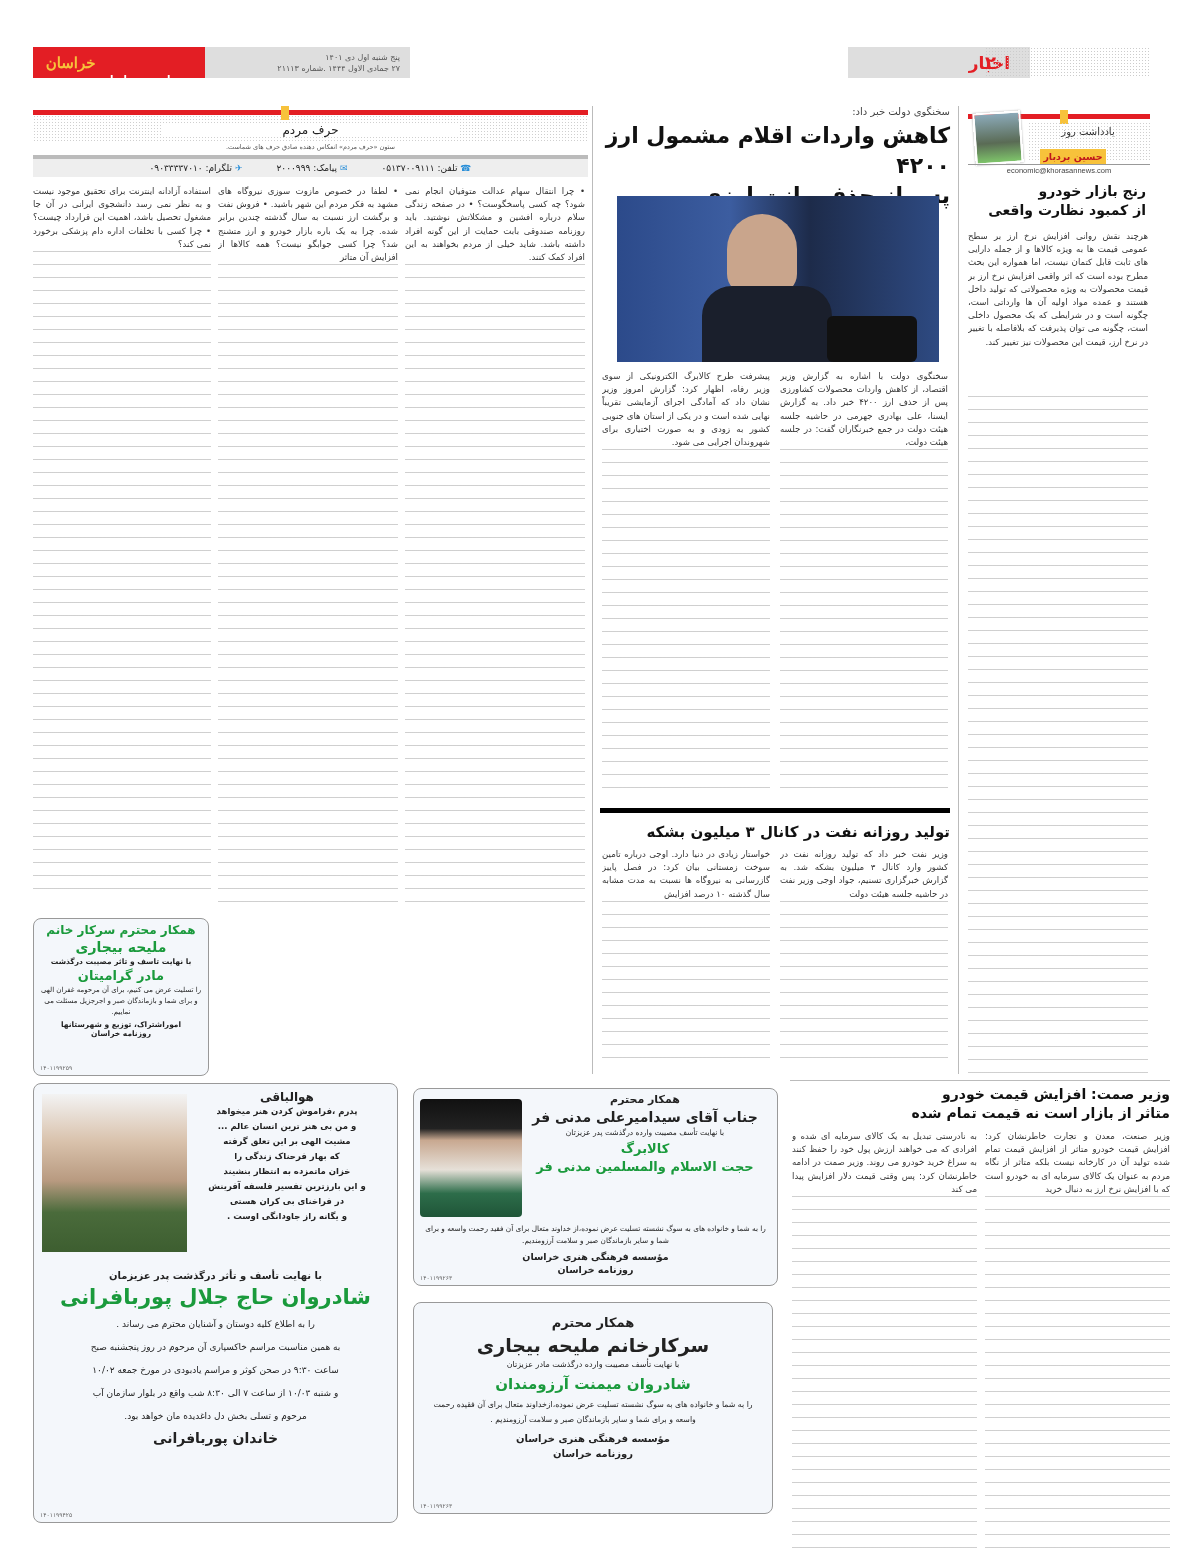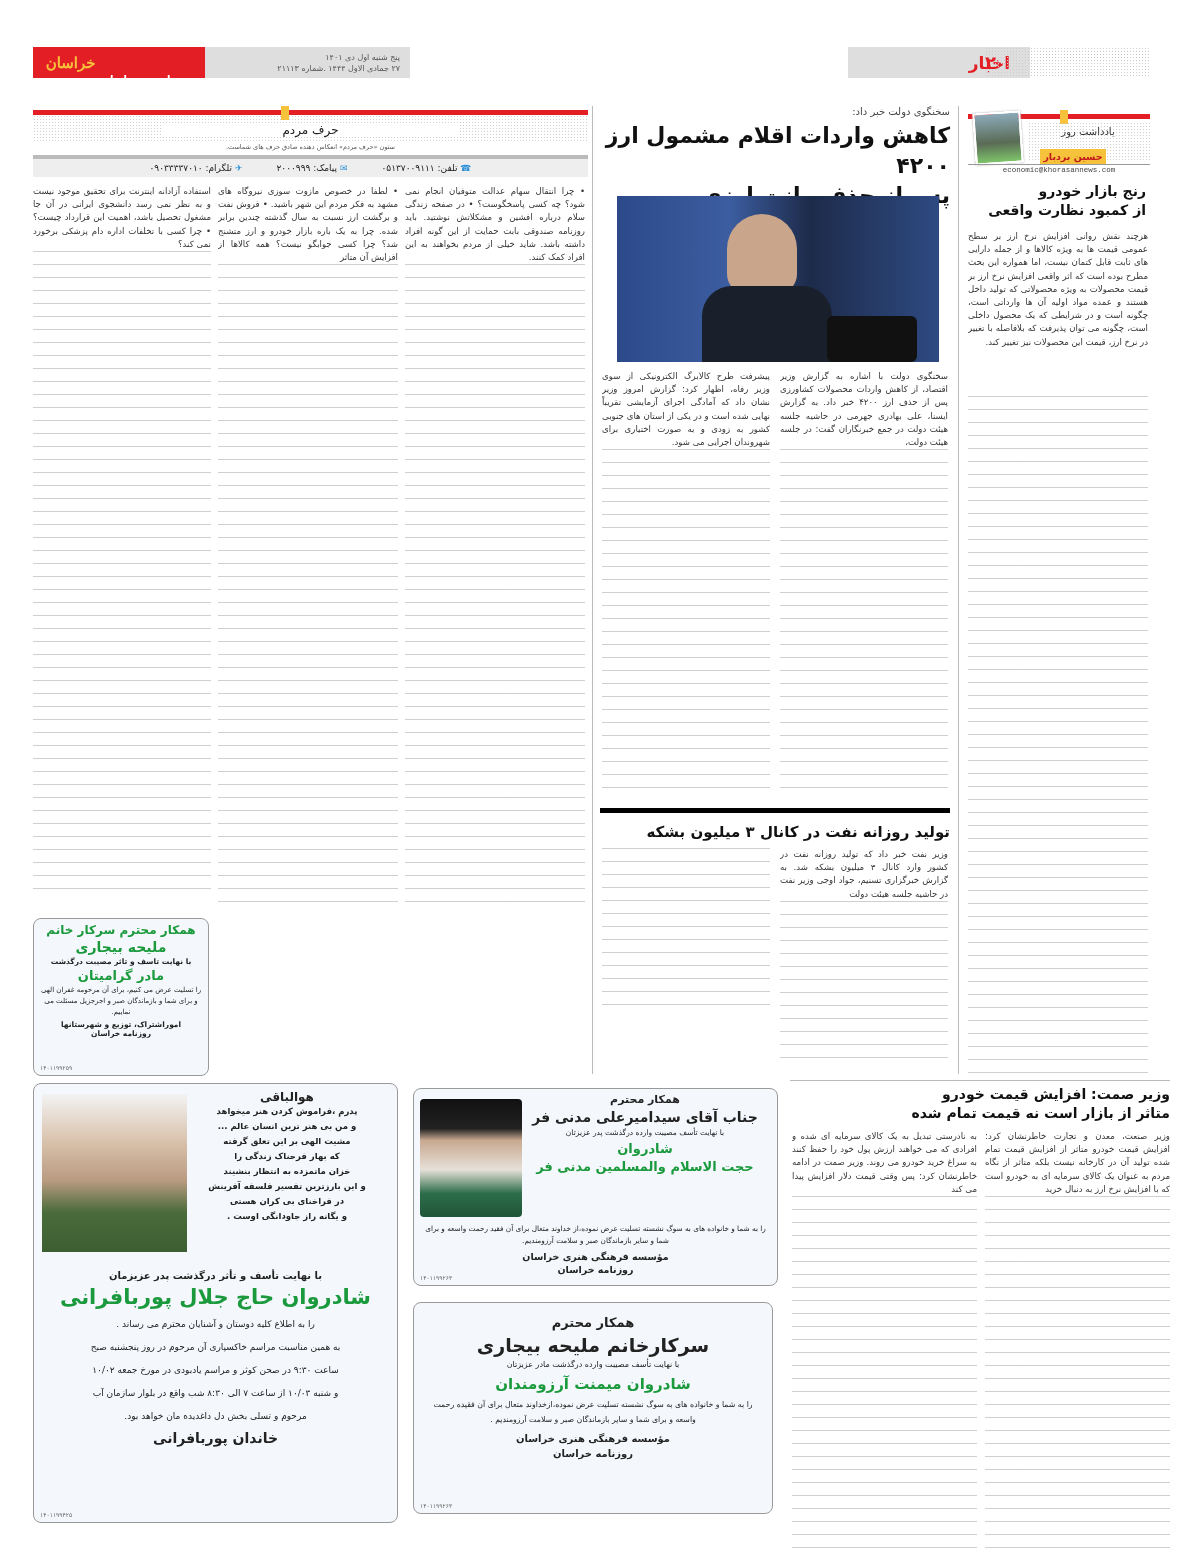--- a/index.html
+++ b/index.html
@@ -53,7 +53,7 @@
   <div style="position:absolute; top:20px; left:60px; right:2px; text-align:center; font-size:10px; color:#333;">یادداشت روز</div>
   <div style="position:absolute; top:43px; left:72px; width:66px; height:15px; background:#f7c23b; color:#c0161b; font-size:9.5px; font-weight:bold; text-align:center; line-height:15px;">حسین بردبار</div>
   <div style="position:absolute; top:58px; left:0; right:0; height:1px; background:#999;"></div>
-  <div style="position:absolute; top:60px; left:0; right:0; font-family:Liberation Mono, monospace; font-size:7.5px; color:#444; direction:ltr; text-align:center;">economic@khorasannews.com</div>
+  <div style="position:absolute; top:60px; left:0; right:0; font-family:Liberation Sans, sans-serif; font-size:7.5px; color:#444; direction:ltr; text-align:center;">economic@khorasannews.com</div>
   <h2 class="mid" style="position:absolute; top:76px; left:0; right:4px; text-align:right;">
     <span>رنج بازار خودرو</span><br>
     <span>از کمبود نظارت واقعی</span>

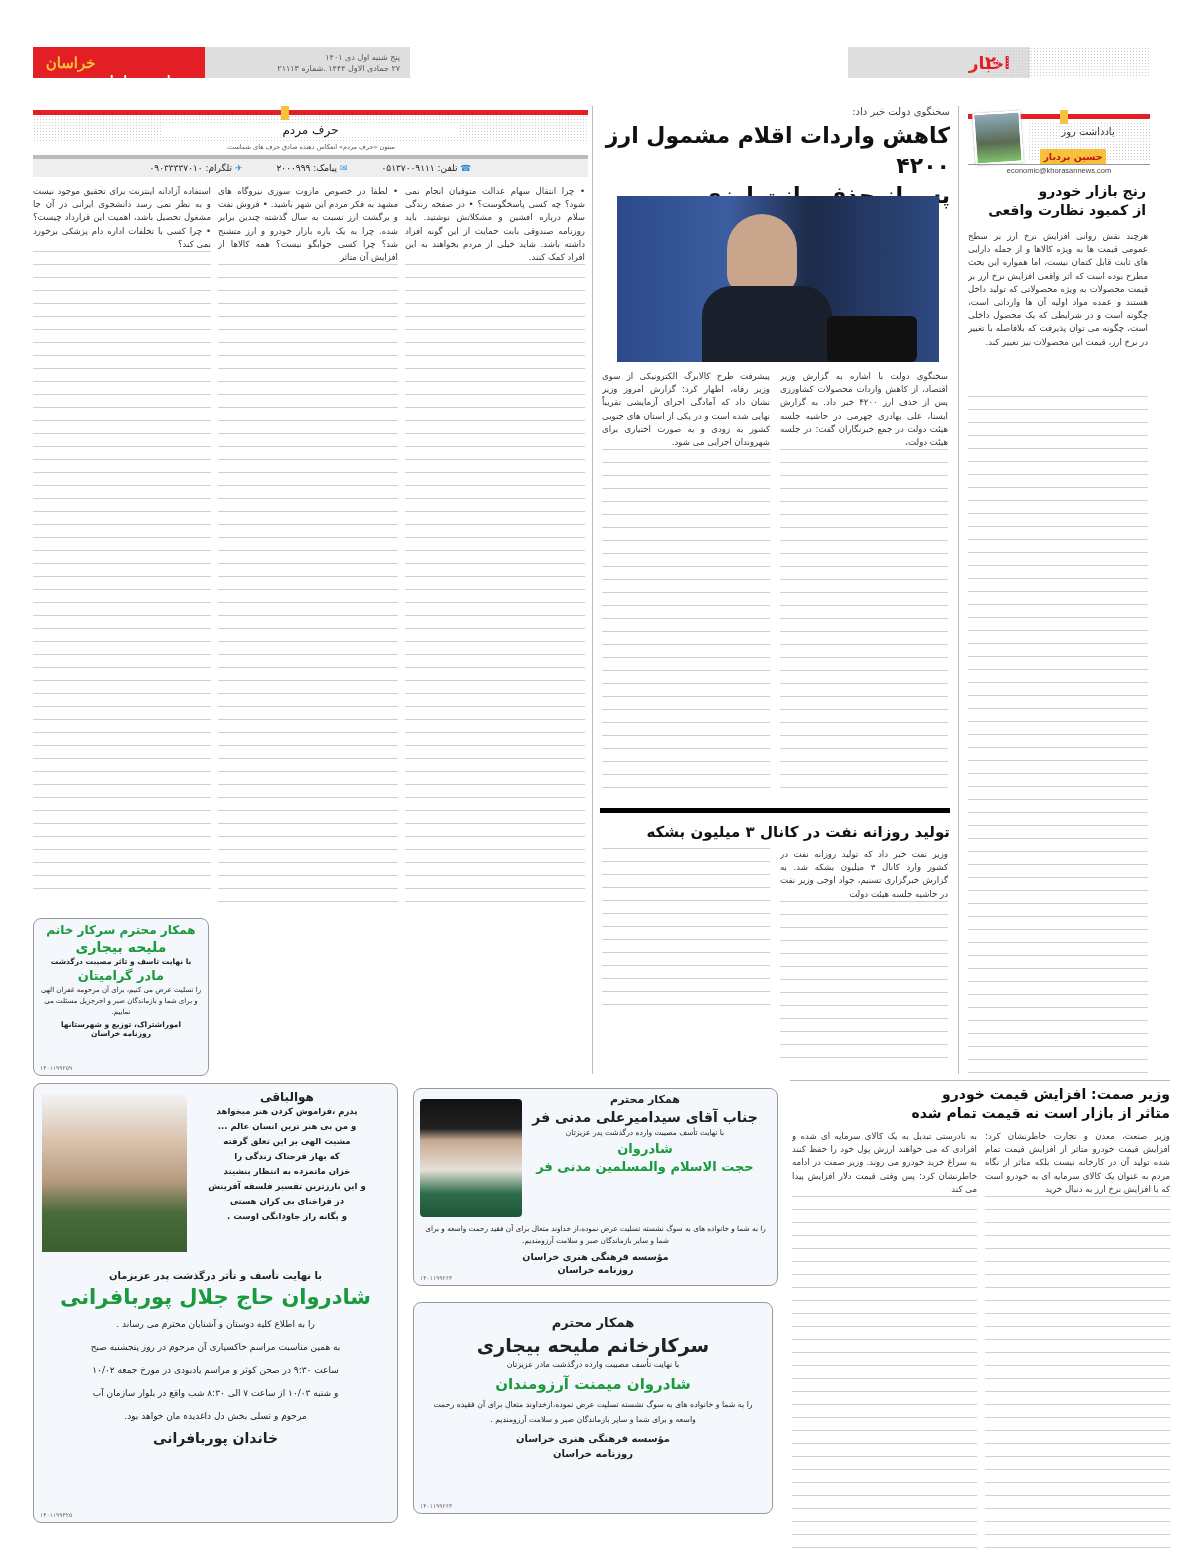--- a/index.html
+++ b/index.html
@@ -94,6 +94,7 @@
   <span class="filler" style="height:160px;"></span>
 </div>
 <div class="abs txt" style="left:602px; top:848px; width:168px; height:220px; overflow:hidden;">
+  <span>خواستار زیادی در دنیا دارد. اوجی درباره تامین سوخت زمستانی بیان کرد: در فصل پاییز گازرسانی به نیروگاه ها نسبت به مدت مشابه سال گذشته ۱۰ درصد افزایش</span>
   <span class="filler" style="height:160px;"></span>
 </div>
 

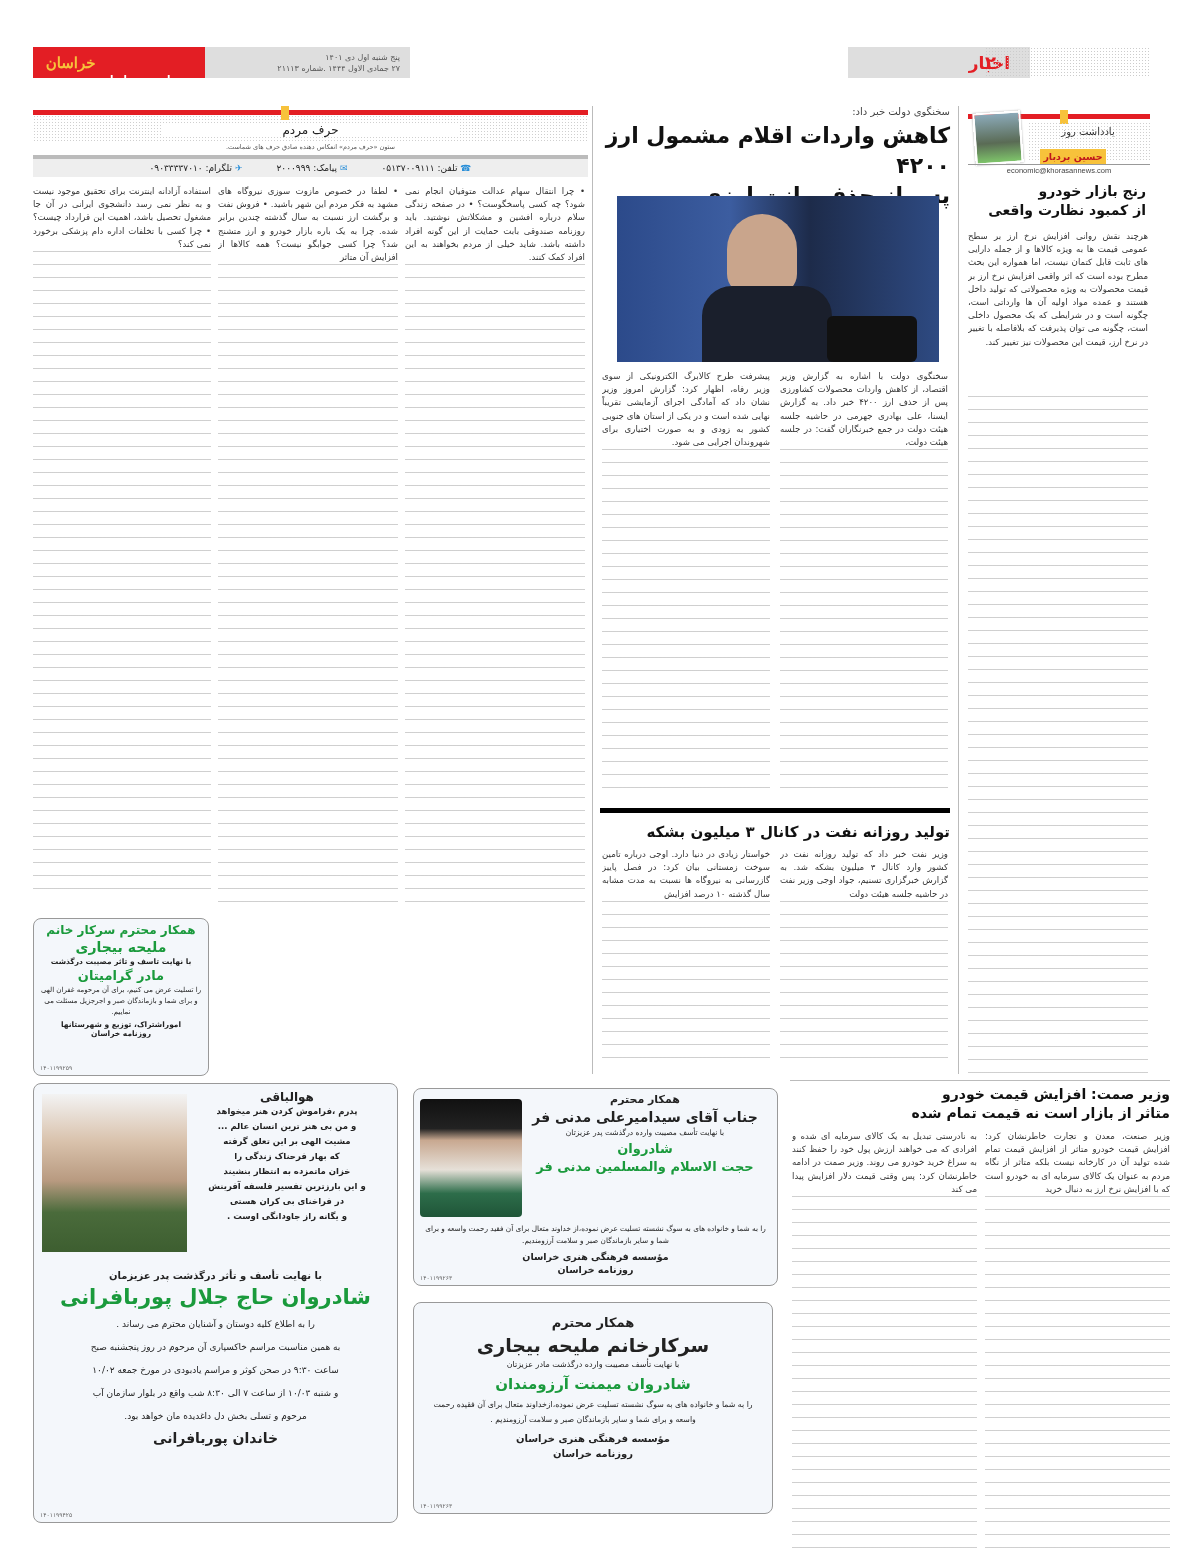--- a/index.html
+++ b/index.html
@@ -188,7 +188,7 @@
     <div class="bold" style="font-size:11px;">همکار محترم</div>
     <div class="bold" style="font-size:14px; margin-top:3px;">جناب آقای سیدامیرعلی مدنی فر</div>
     <div style="font-size:7.5px; margin-top:3px;">با نهایت تأسف مصیبت وارده درگذشت پدر عزیزتان</div>
-    <div class="green" style="font-size:13px; margin-top:4px;">شادروان</div>
+    <div class="green" style="font-size:13px; margin-top:4px;">کالابرگ</div>
     <div class="green" style="font-size:13px; margin-top:3px;">حجت الاسلام والمسلمین مدنی فر</div>
   </div>
   <div style="position:absolute; top:134px; left:6px; right:6px; font-size:7.3px; line-height:12px;">را به شما و خانواده های به سوگ نشسته تسلیت عرض نموده،از خداوند متعال برای آن فقید رحمت واسعه و برای شما و سایر بازماندگان صبر و سلامت آرزومندیم.</div>

